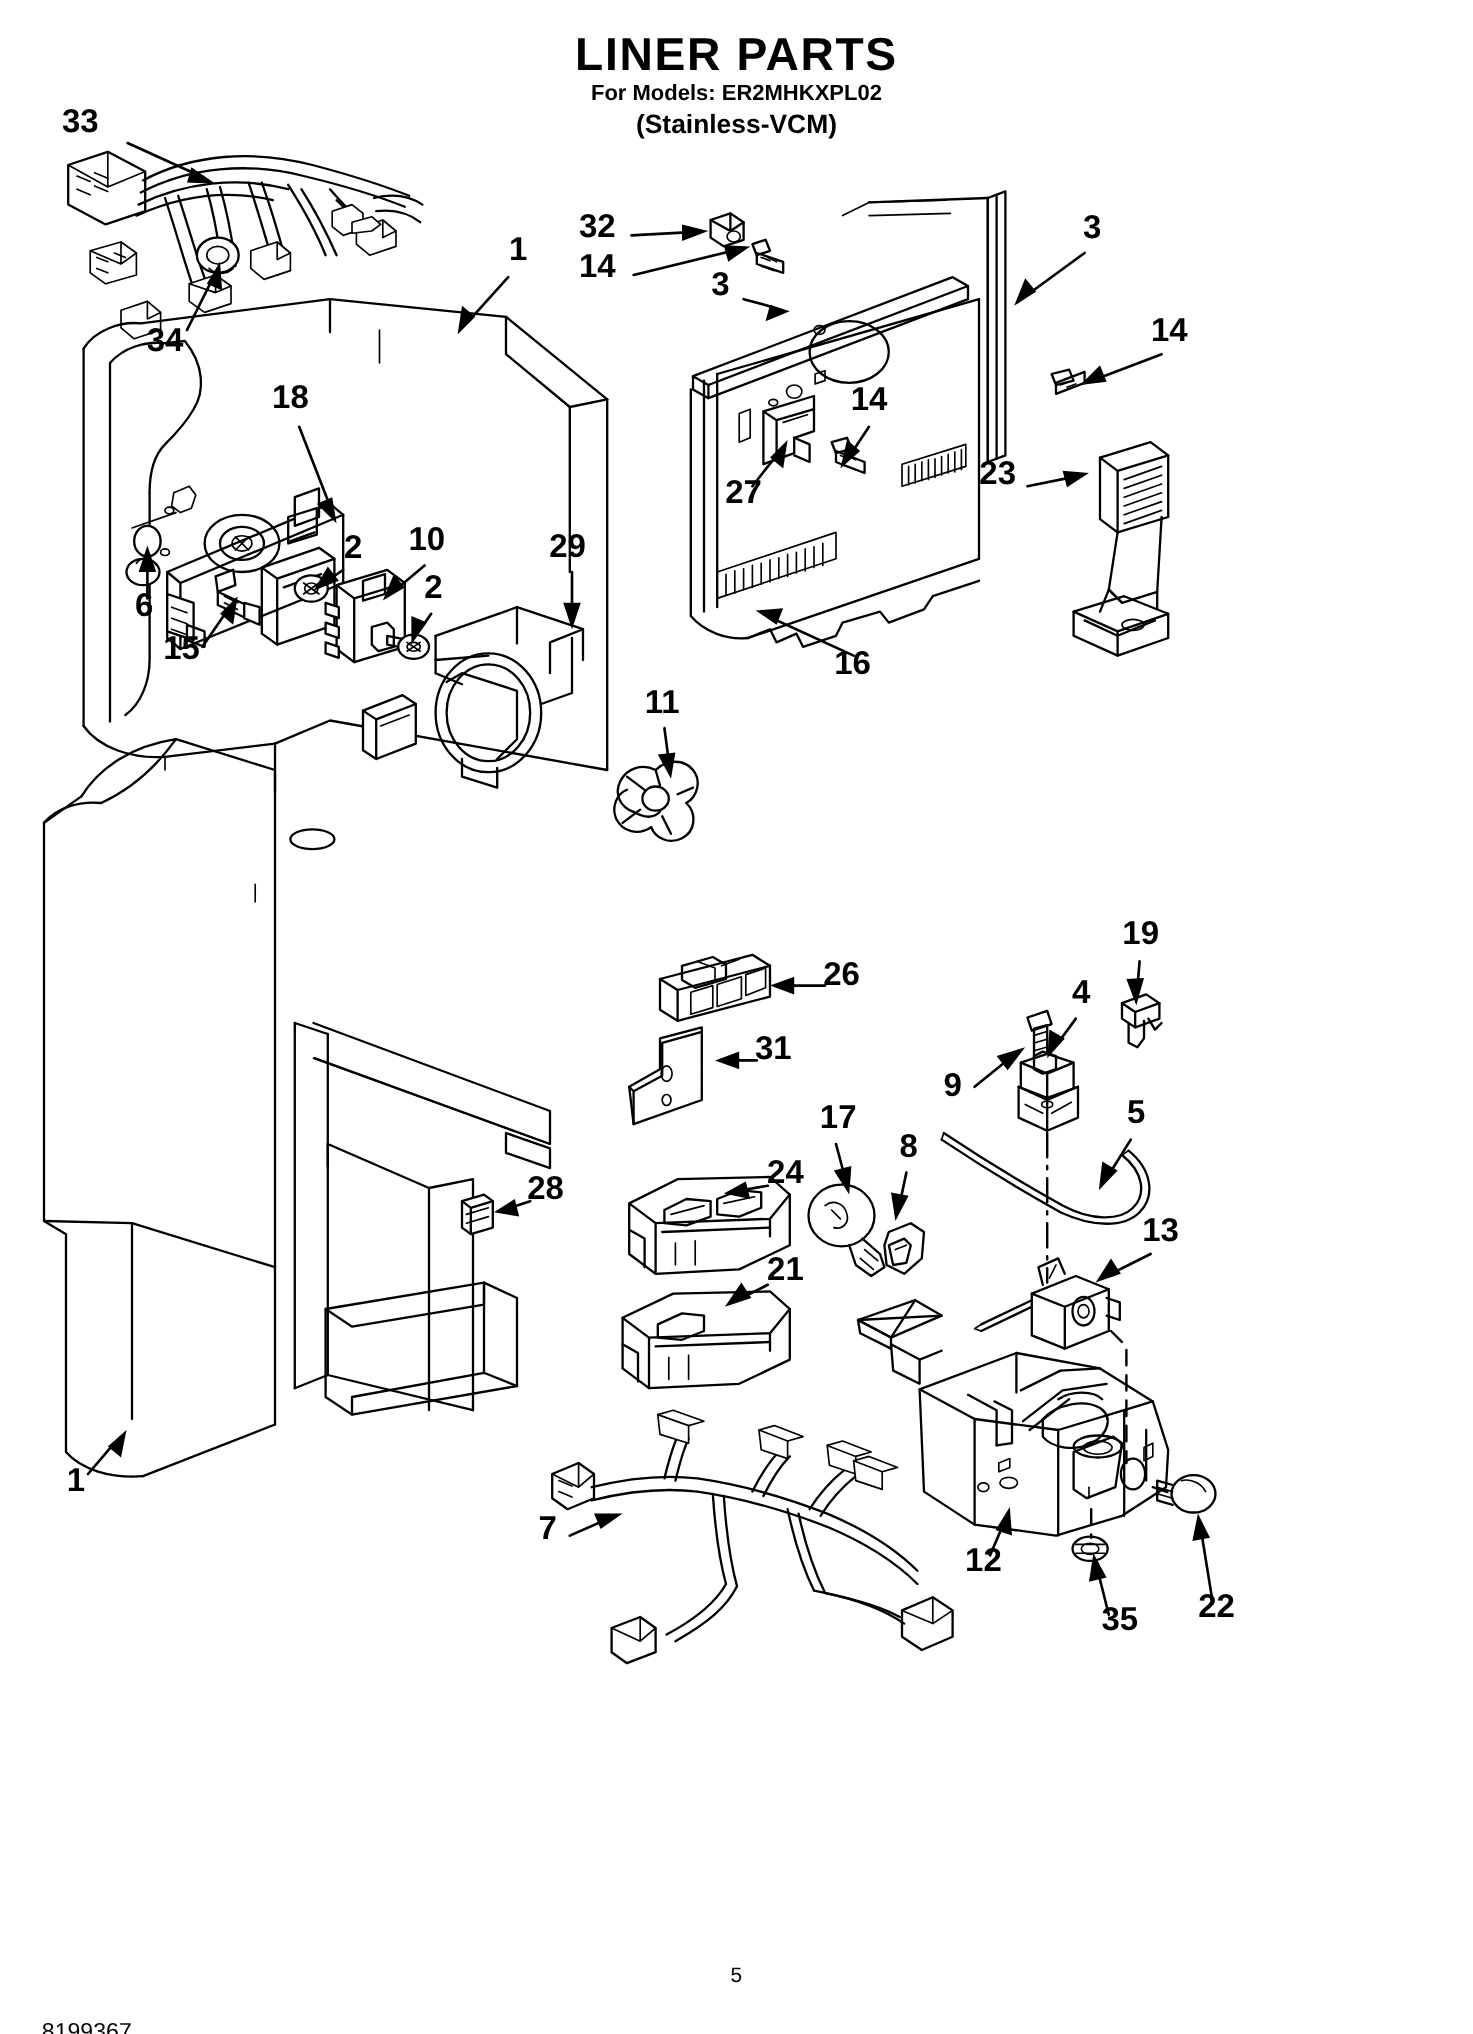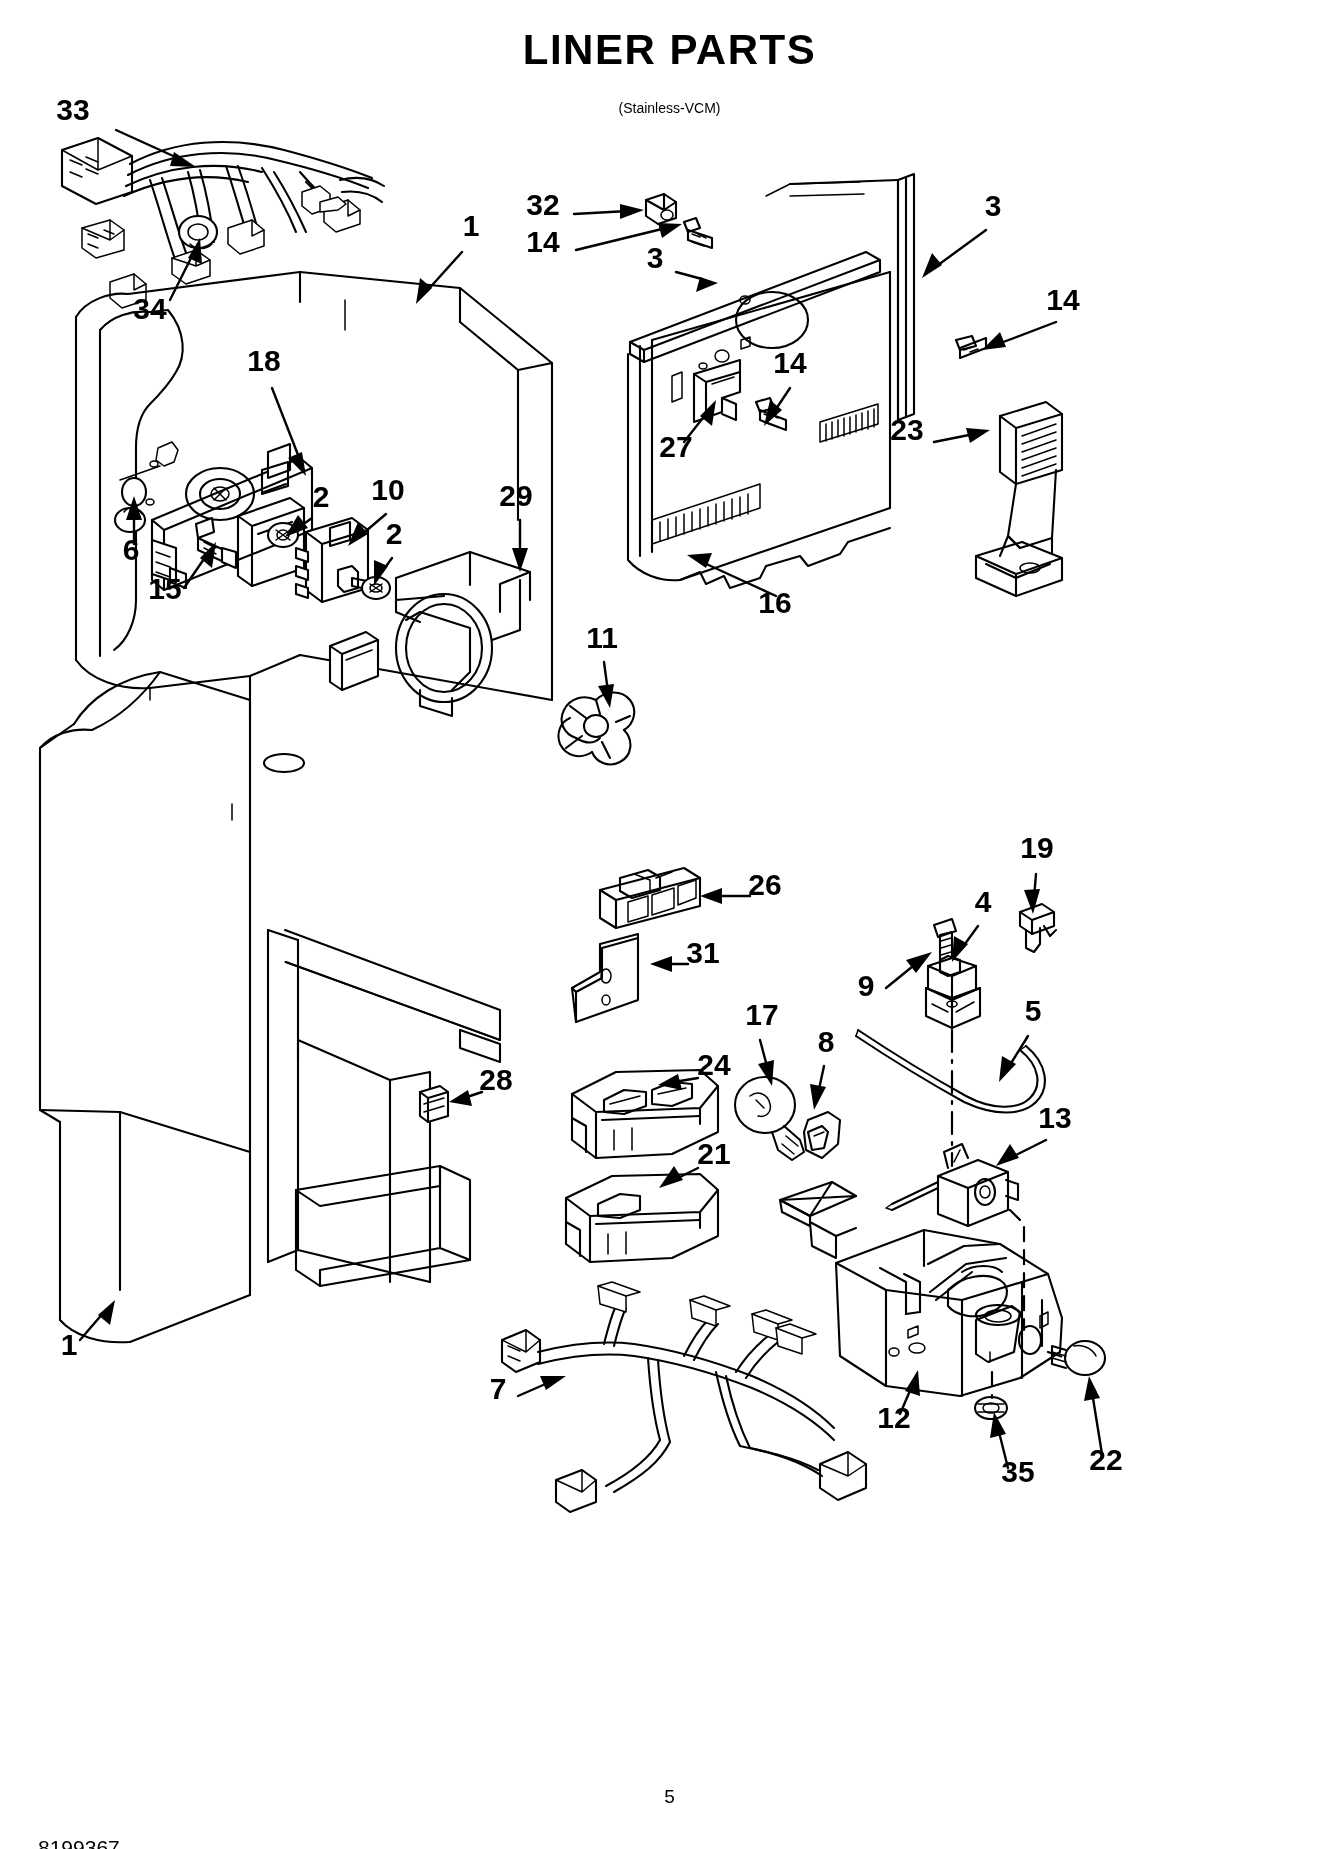--- a/index.html
+++ b/index.html
@@ -86,6 +86,7 @@
 <div id="sheet">
 
   <div class="hdr" id="title">LINER PARTS</div>
+  <div class="hdr" id="subtitle">For Models: ER2MHKXPL02</div>
   <div class="hdr" id="variant">(Stainless-VCM)</div>
 
   <svg class="art" viewBox="0 0 1339 1849">

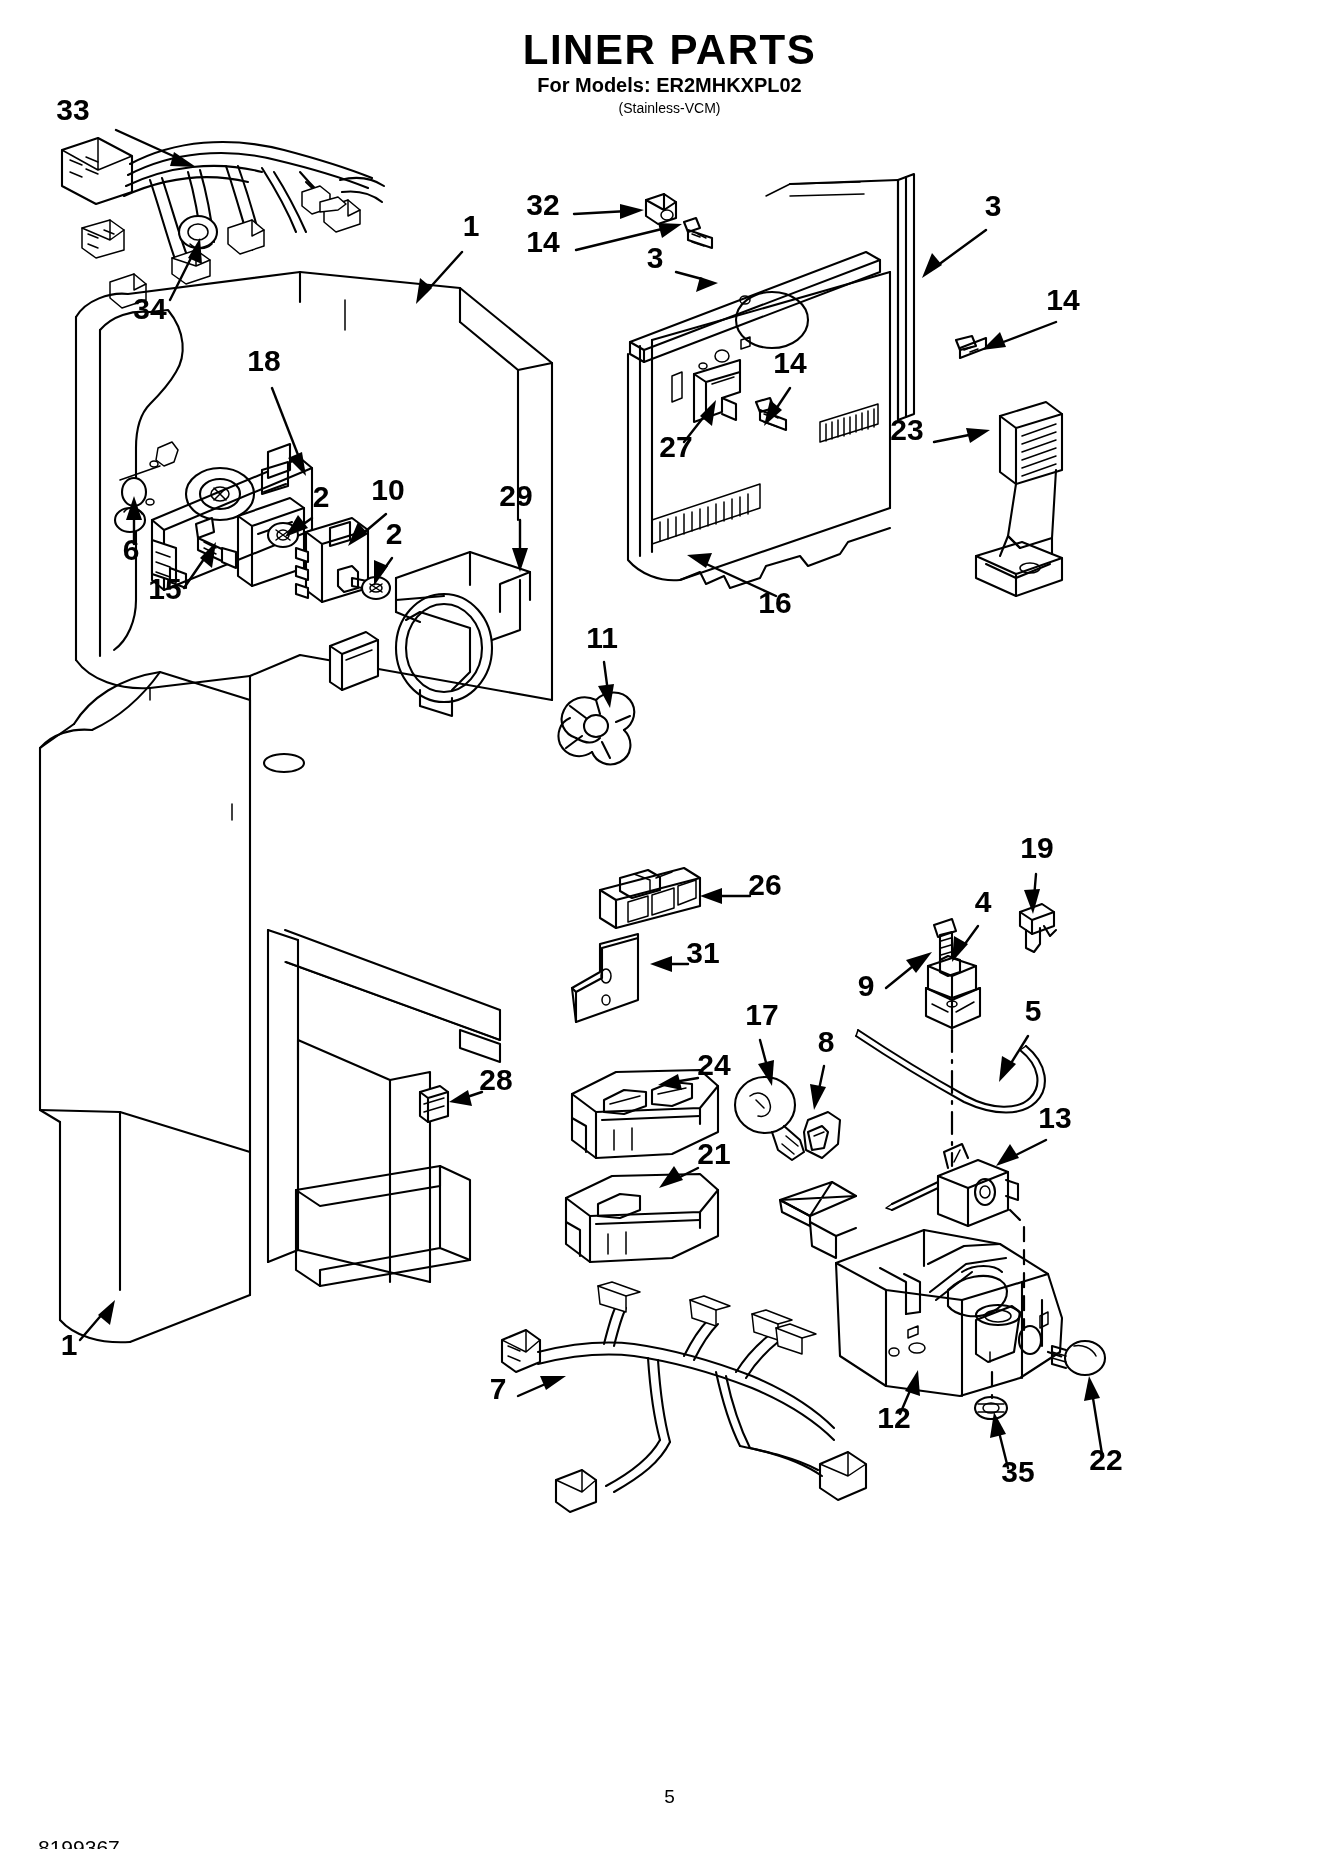--- a/index.html
+++ b/index.html
@@ -41,8 +41,8 @@
   }
   #variant {
     top: 100px;
-    font-size: 14px;
-    font-weight: normal;
+    font-size: 24px;
+    font-weight: bold;
   }
   #footer-part {
     position: absolute;

